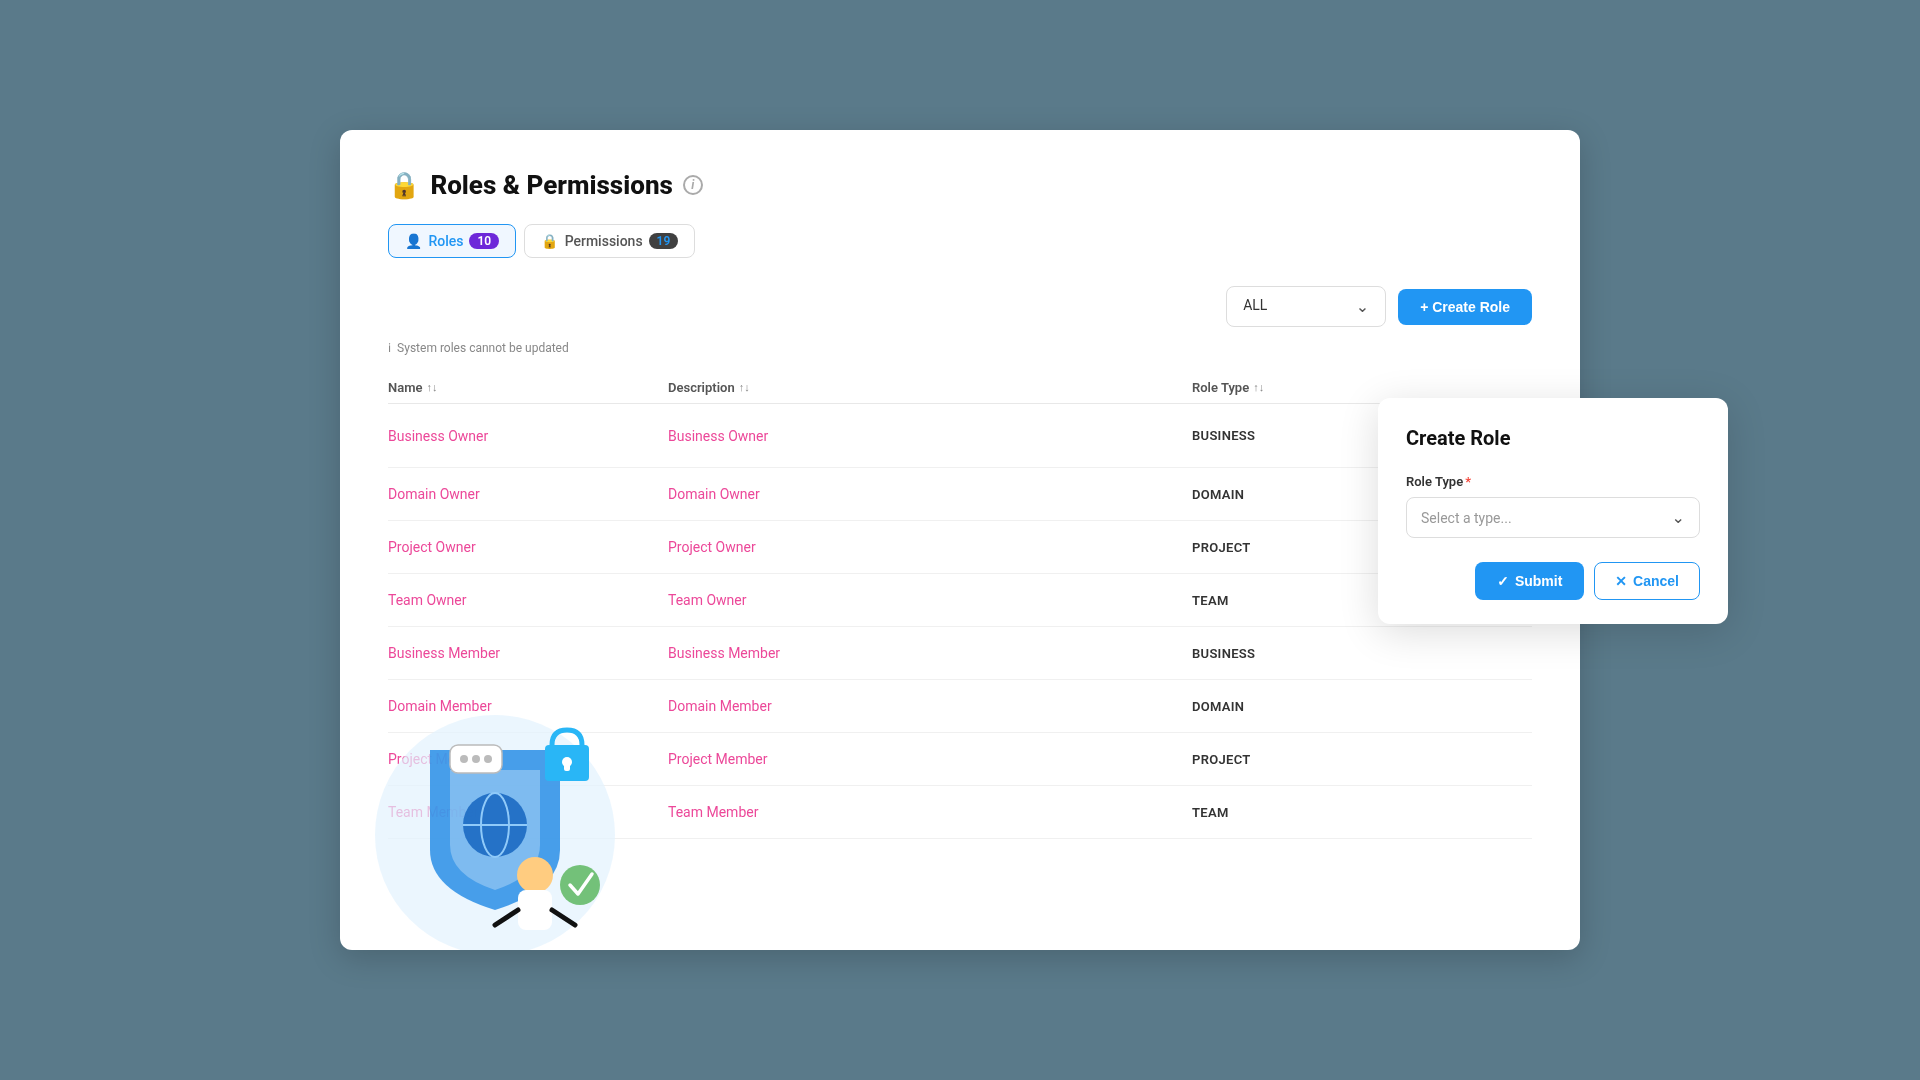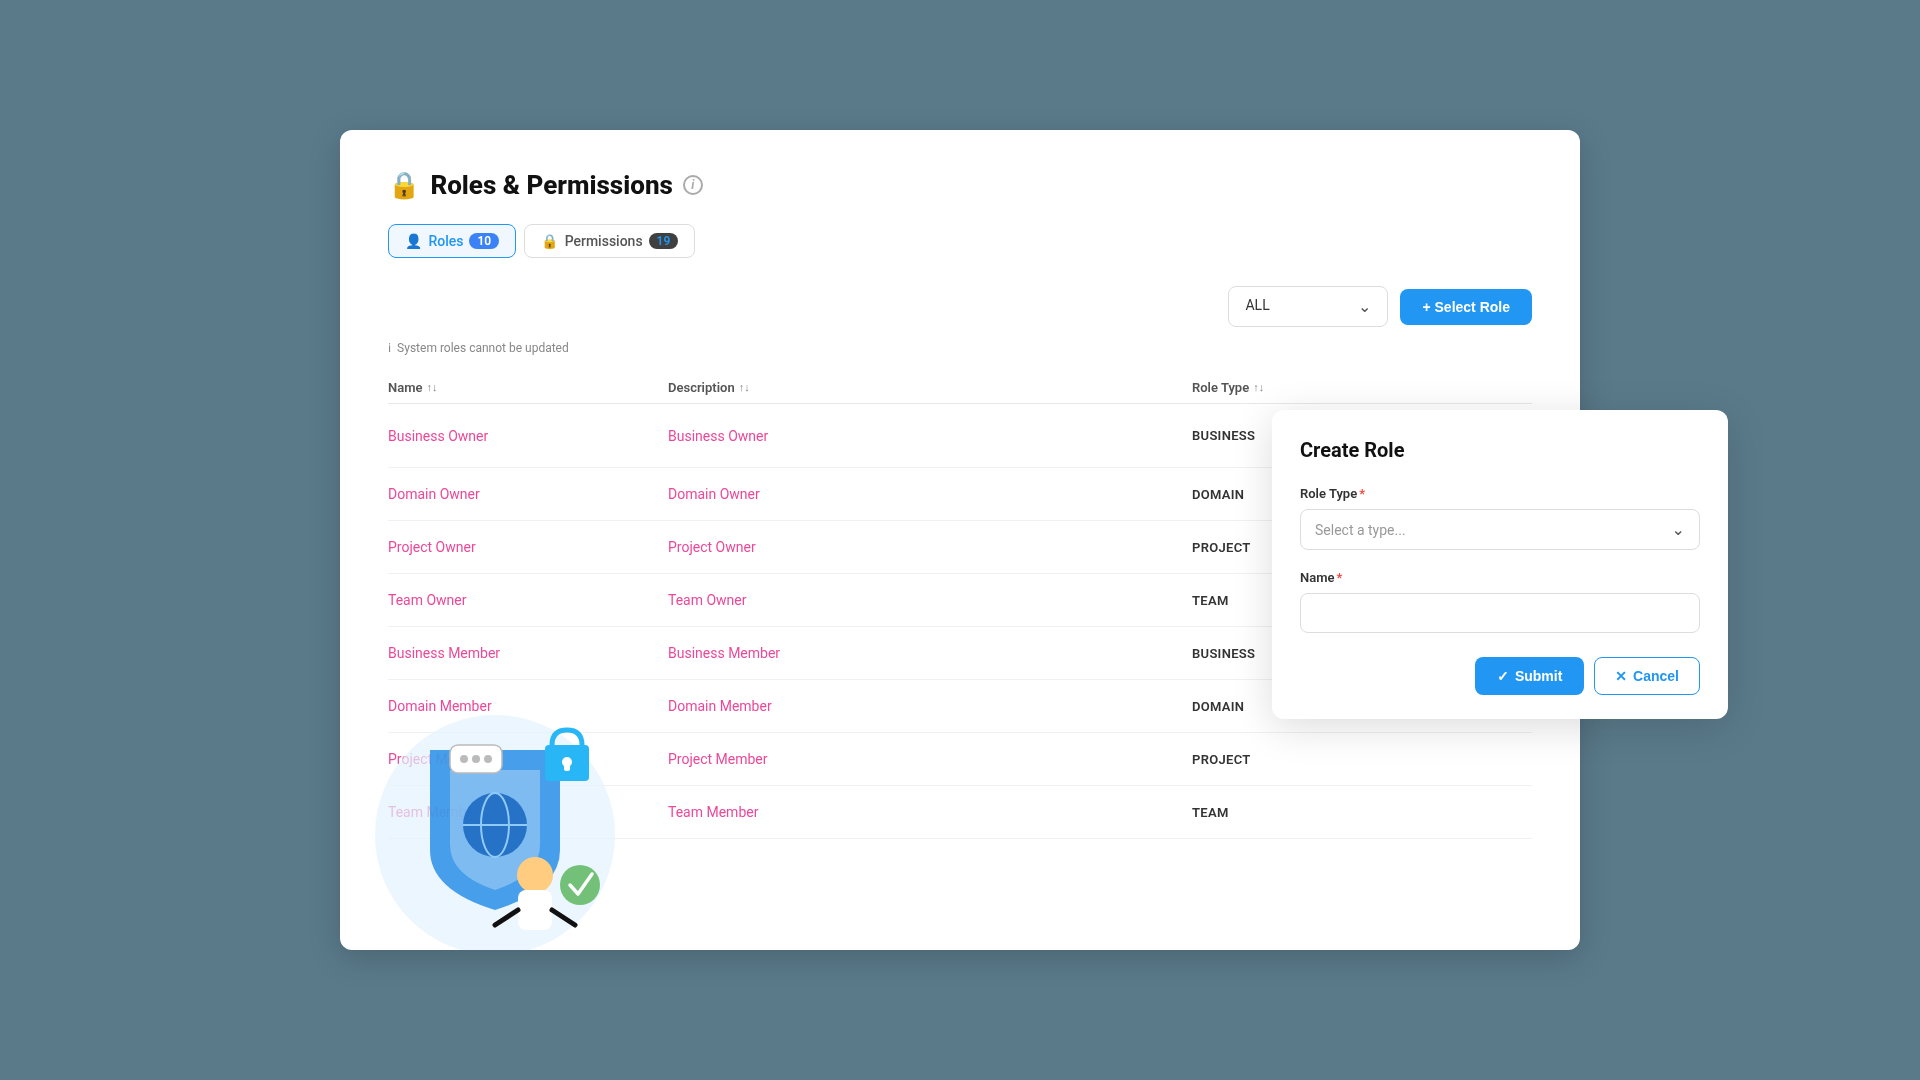--- a/index.html
+++ b/index.html
@@ -81,7 +81,7 @@
       font-weight: 600;
     }
     .tab.active .tab-badge {
-      background: #3b82f6;
+      background: #6d28d9;
       color: #fff;
     }
     .tab-icon {

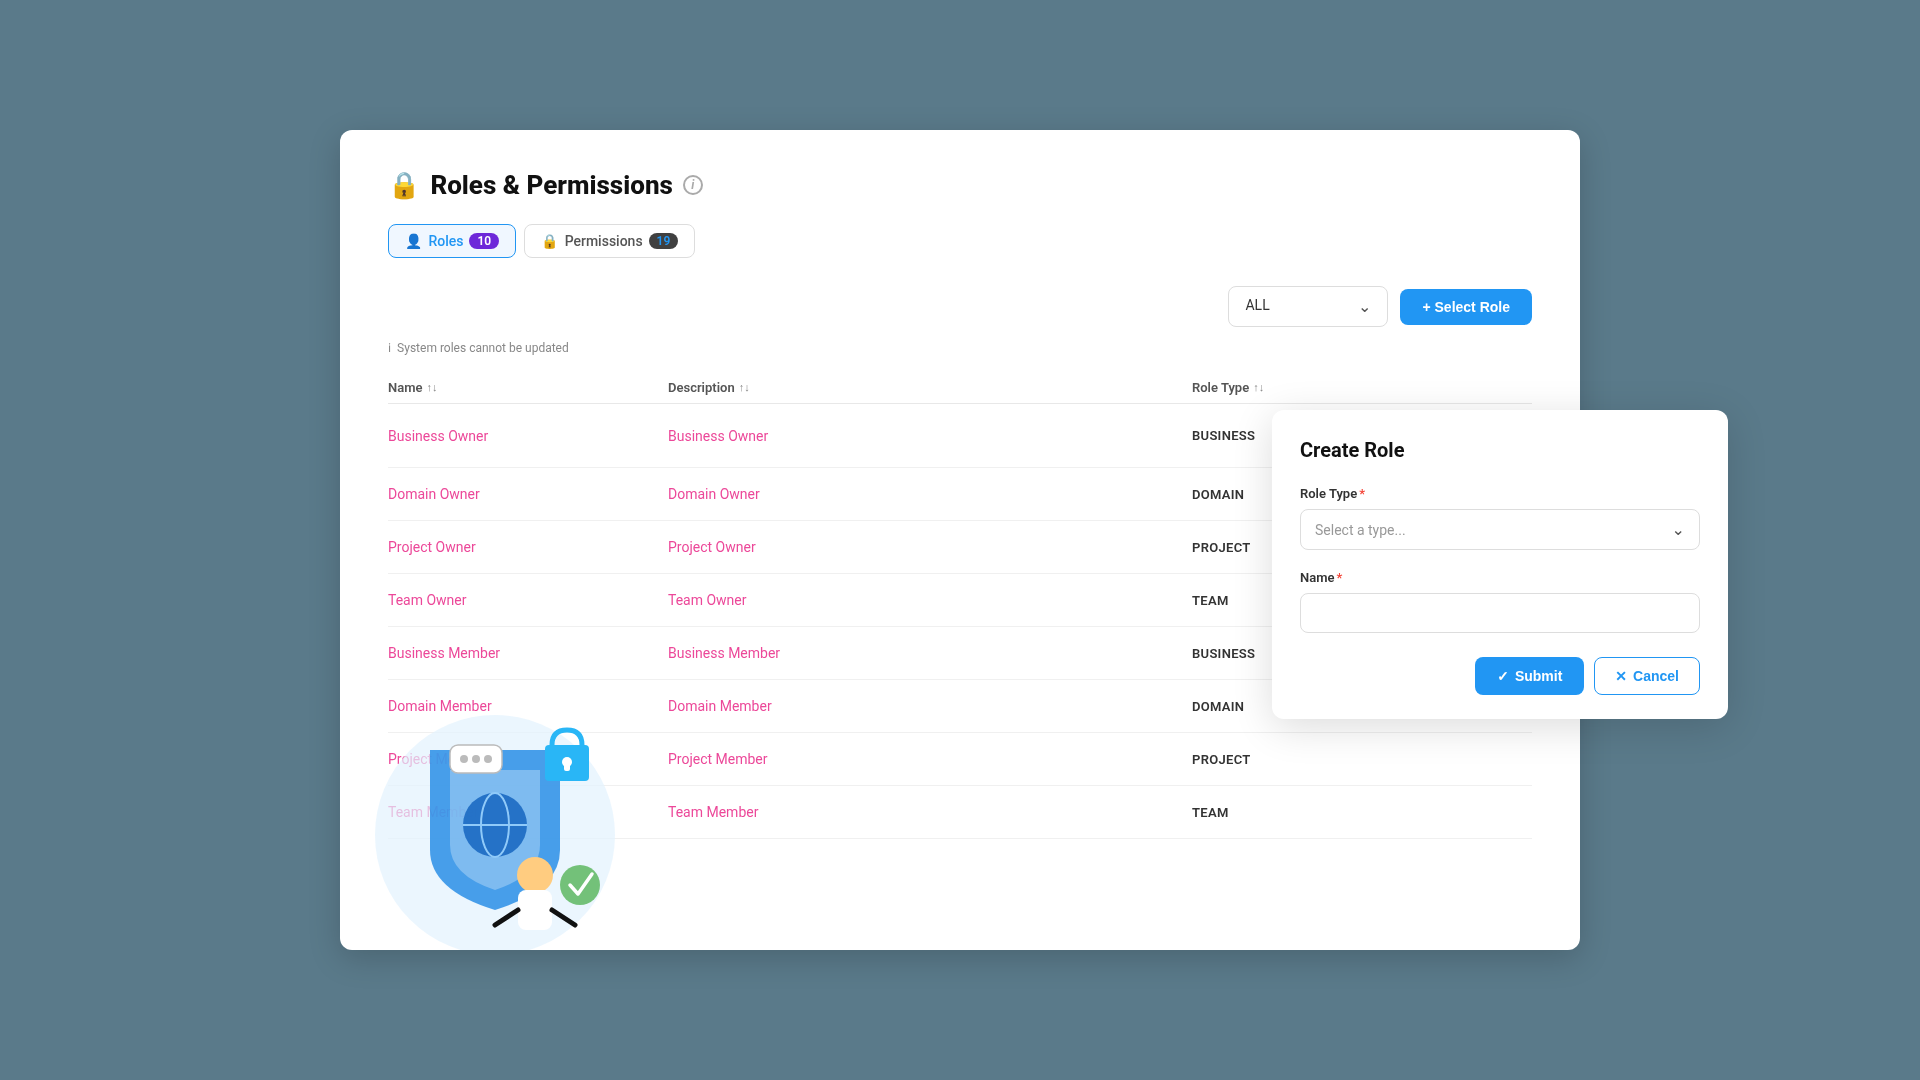--- a/index.html
+++ b/index.html
@@ -310,7 +310,7 @@
       <span>ALL</span>
       <span class="chevron-icon">⌄</span>
     </div>
-    <button class="create-btn">+ Select Role</button>
+    <button class="create-btn">+ Create Role</button>
   </div>
 
   <div class="system-note">

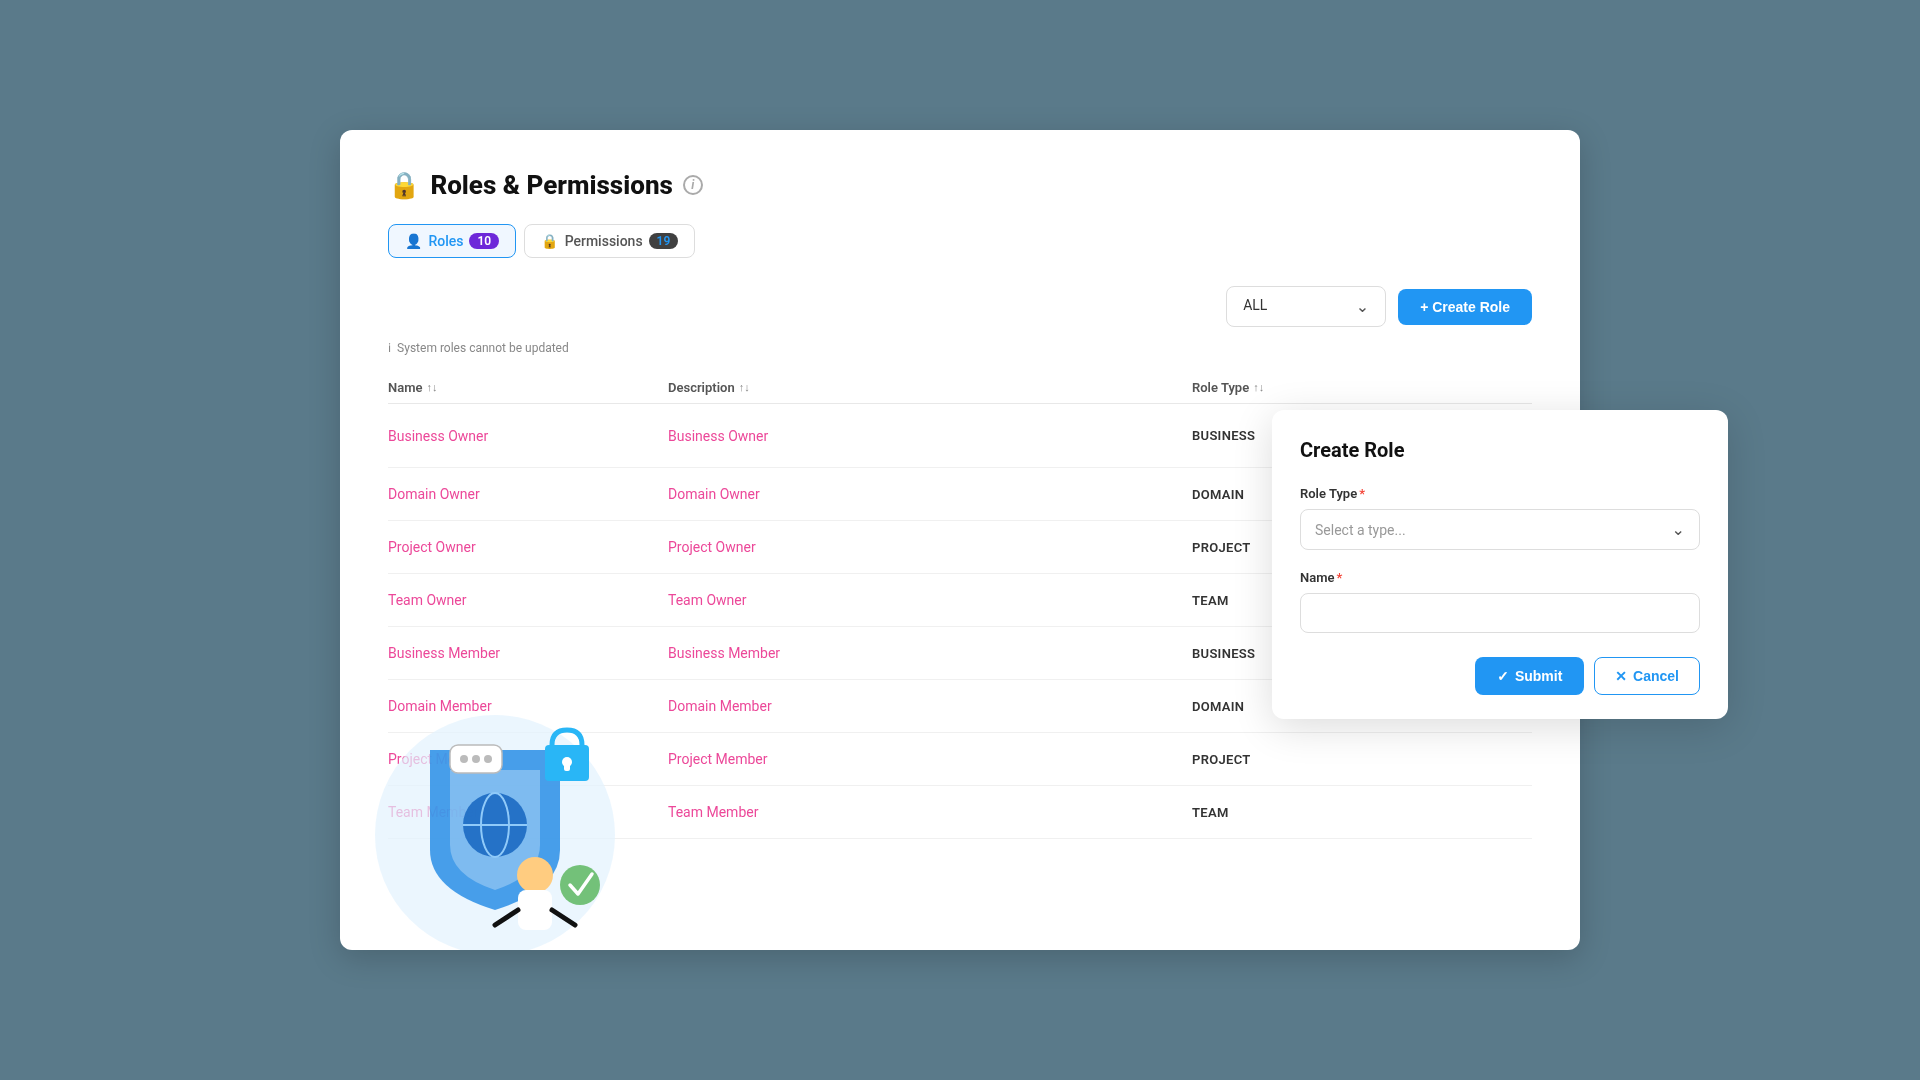--- a/index.html
+++ b/index.html
@@ -181,8 +181,8 @@
     .create-role-panel {
       position: absolute;
       right: -148px;
-      top: 280px;
-      width: 456px;
+      top: 268px;
+      width: 350px;
       background: #fff;
       border-radius: 12px;
       box-shadow: 0 8px 40px rgba(0,0,0,0.14);

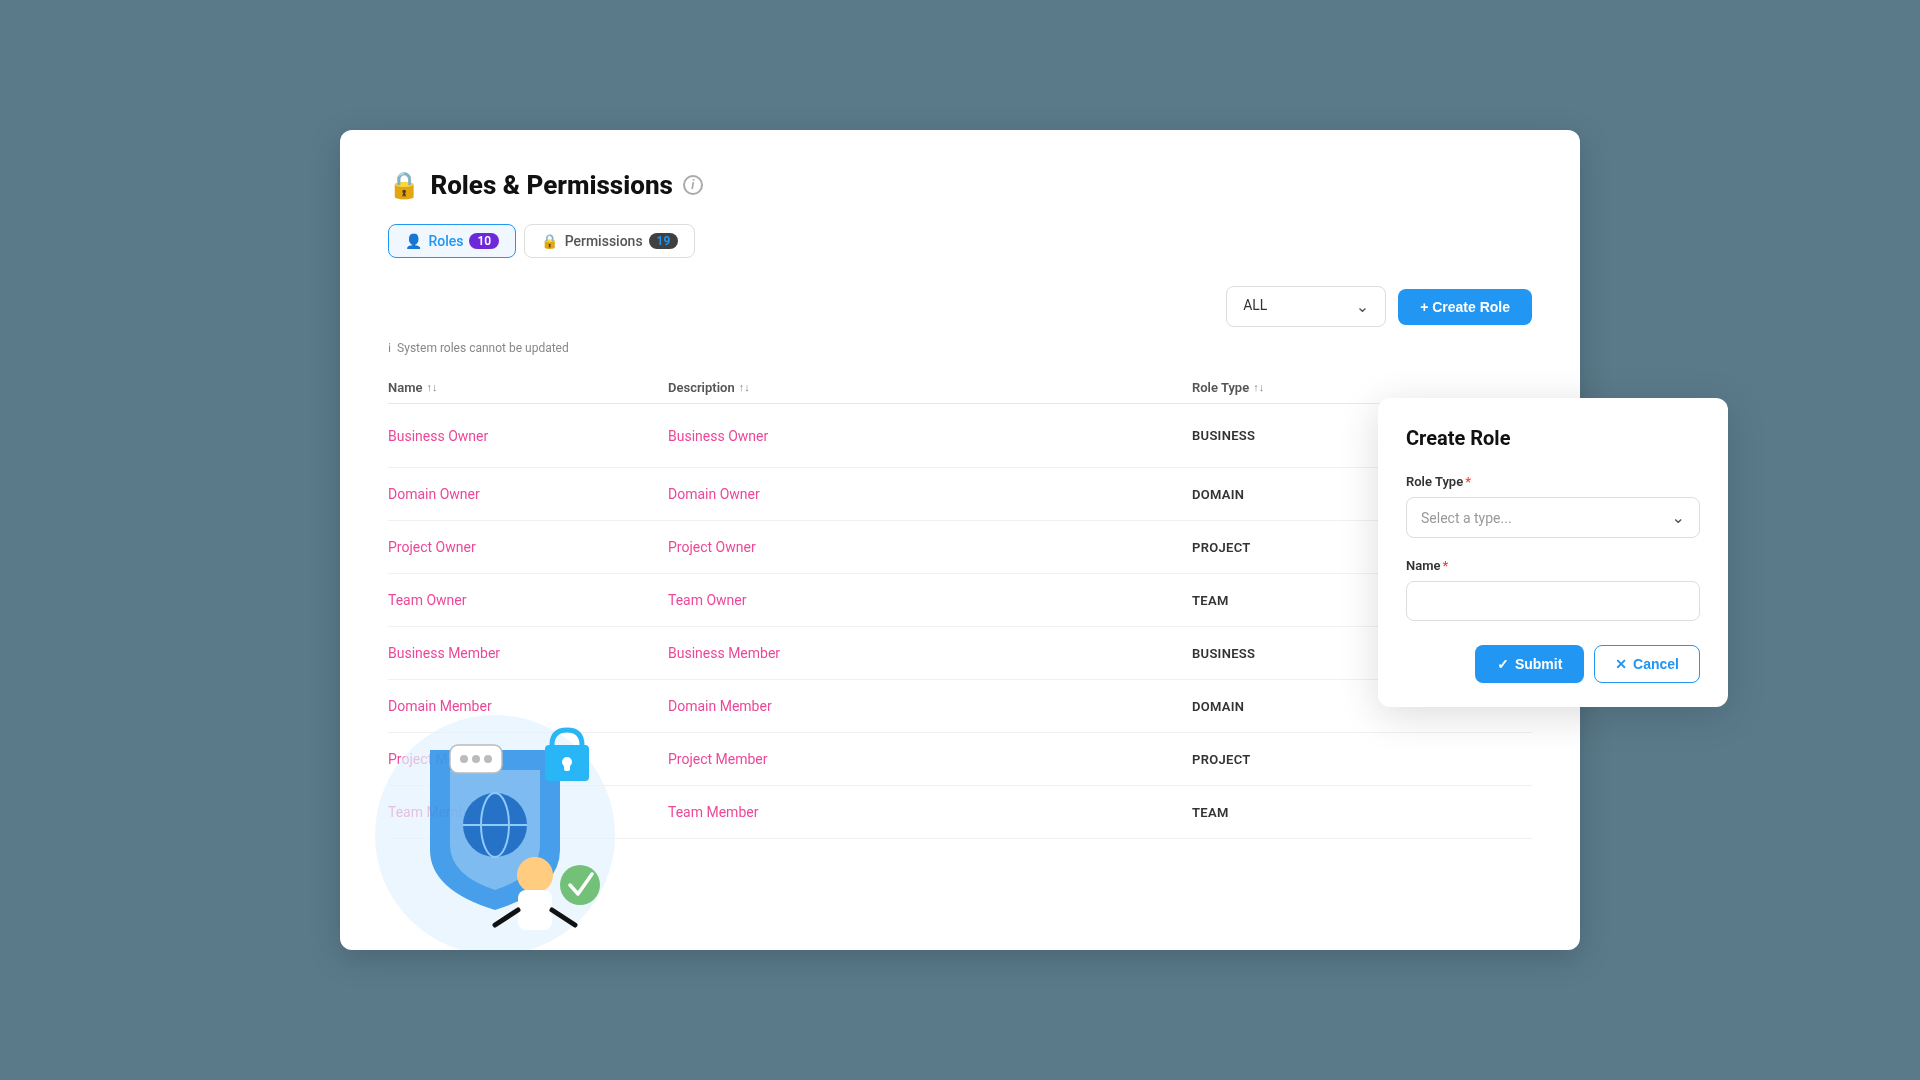--- a/index.html
+++ b/index.html
@@ -449,12 +449,6 @@
       </div>
     </div>
 
-    <div class="form-group">
-      <label class="form-label">
-        <span>Name</span><span class="required-star">*</span>
-      </label>
-      <input class="form-input" type="text" style="">
-    </div>
 
 
     <div class="panel-actions">

